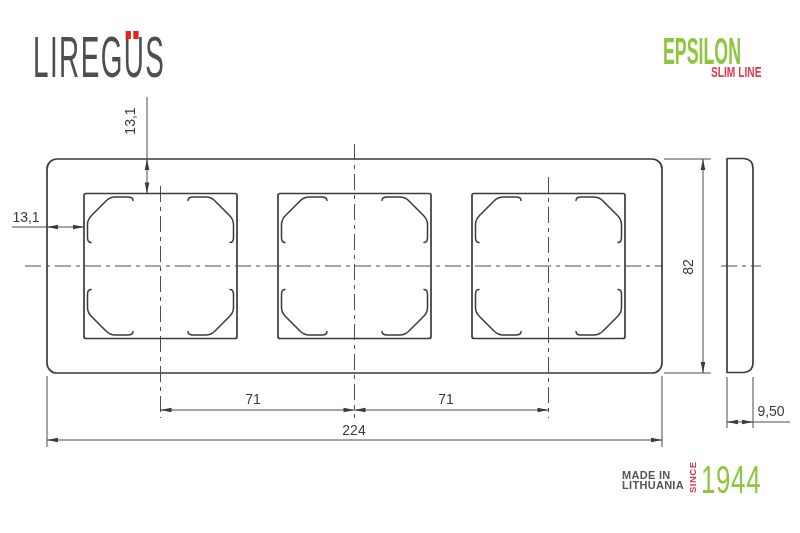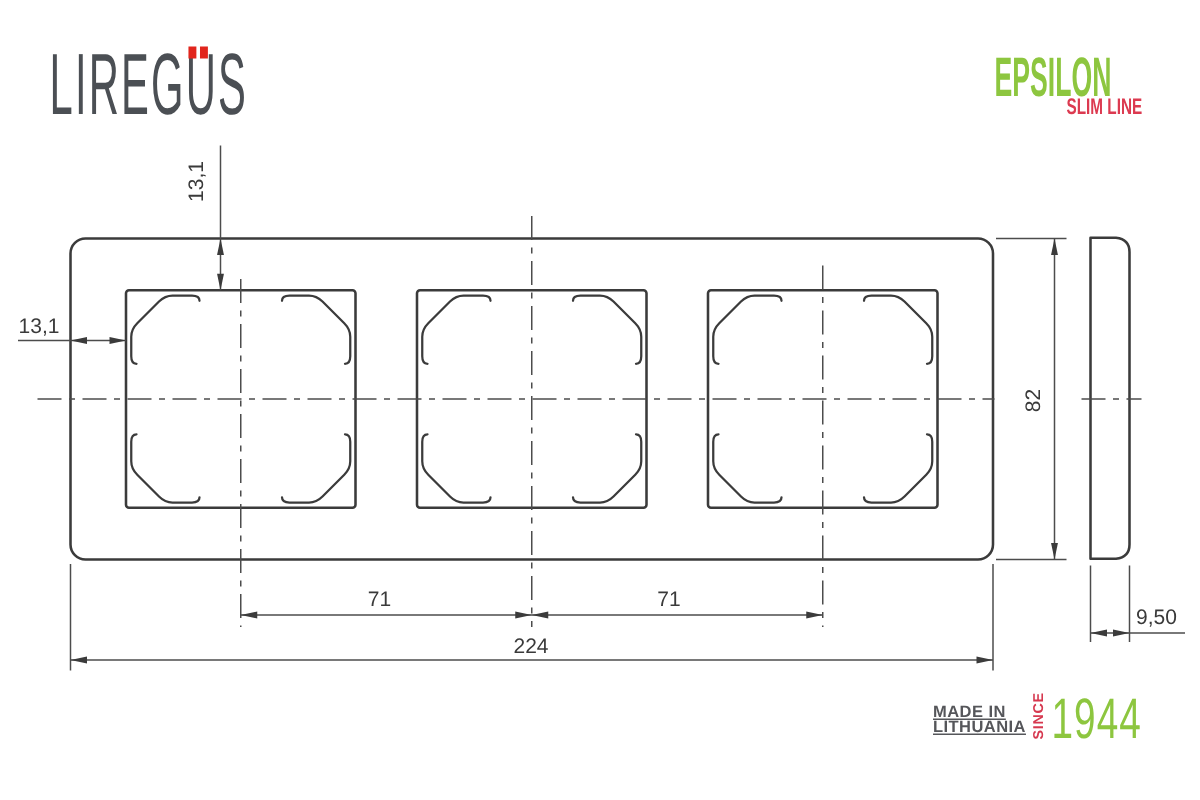--- a/index.html
+++ b/index.html
@@ -25,7 +25,7 @@
 
   
   .made-lines{position:absolute;left:622px;top:470px;font-size:11px;font-weight:700;
-        color:#55565a;line-height:10px;letter-spacing:0.3px;white-space:nowrap;text-decoration:underline;}
+        color:#55565a;line-height:10px;letter-spacing:0.3px;white-space:nowrap;}
   .since{position:absolute;left:687px;top:461px;height:32px;font-size:9.5px;font-weight:700;
         color:#d6384f;letter-spacing:0.5px;writing-mode:vertical-rl;transform:rotate(180deg);
         text-align:center;line-height:12px;}

